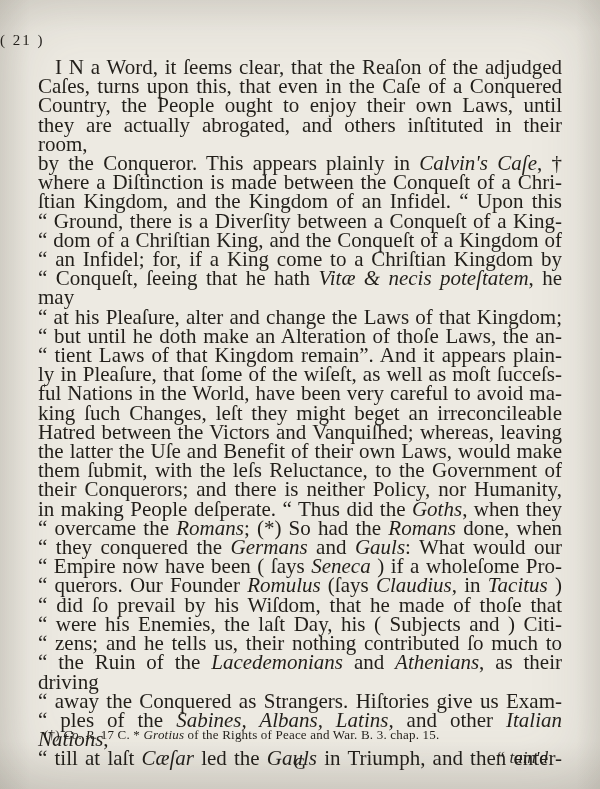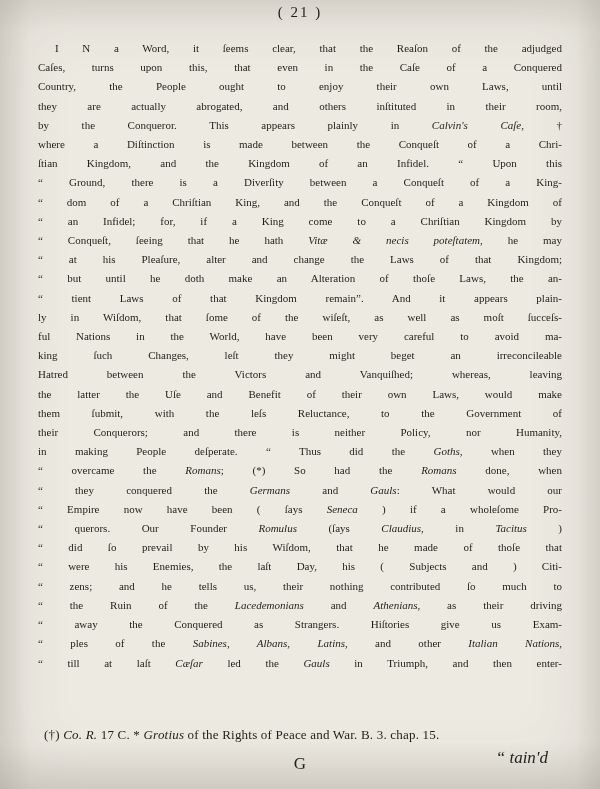--- a/index.html
+++ b/index.html
@@ -21,8 +21,7 @@
     overflow: hidden;
   }
   .pagenum {
-    text-align: center;
-    padding-top: 4px;
+    padding-top: 32px;
     font-size: 15px;
     letter-spacing: 2px;
   }

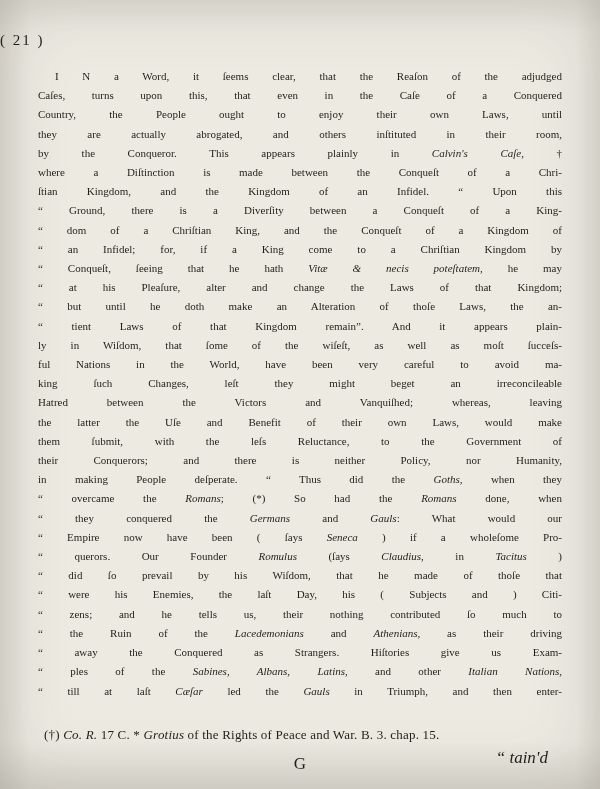--- a/index.html
+++ b/index.html
@@ -27,8 +27,8 @@
   }
   .body-text {
     width: 524px;
-    margin: 18px auto 0 auto;
-    font-size: 11px;
+    margin: 9px auto 0 auto;
+    font-size: 21px;
     line-height: 19.2px;
   }
   .line {

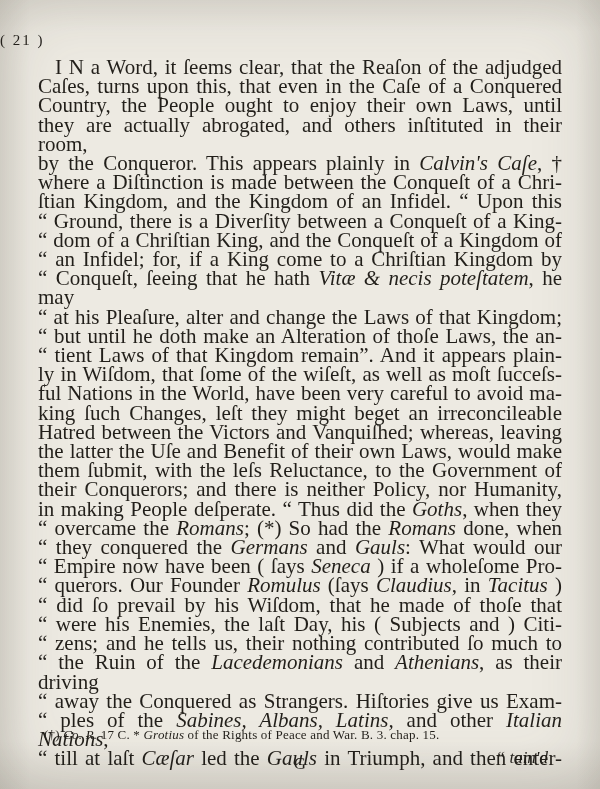--- a/index.html
+++ b/index.html
@@ -89,7 +89,7 @@
       <div class="line"><span>“ at his Pleaſure, alter and change the Laws of that Kingdom;</span></div>
       <div class="line"><span>“ but until he doth make an Alteration of thoſe Laws, the an-</span></div>
       <div class="line"><span>“ tient Laws of that Kingdom remain”. And it appears plain-</span></div>
-      <div class="line"><span>ly in Wiſdom, that ſome of the wiſeſt, as well as moſt ſucceſs-</span></div>
+      <div class="line"><span>ly in Pleaſure, that ſome of the wiſeſt, as well as moſt ſucceſs-</span></div>
       <div class="line"><span>ful Nations in the World, have been very careful to avoid ma-</span></div>
       <div class="line"><span>king ſuch Changes, leſt they might beget an irreconcileable</span></div>
       <div class="line"><span>Hatred between the Victors and Vanquiſhed; whereas, leaving</span></div>

